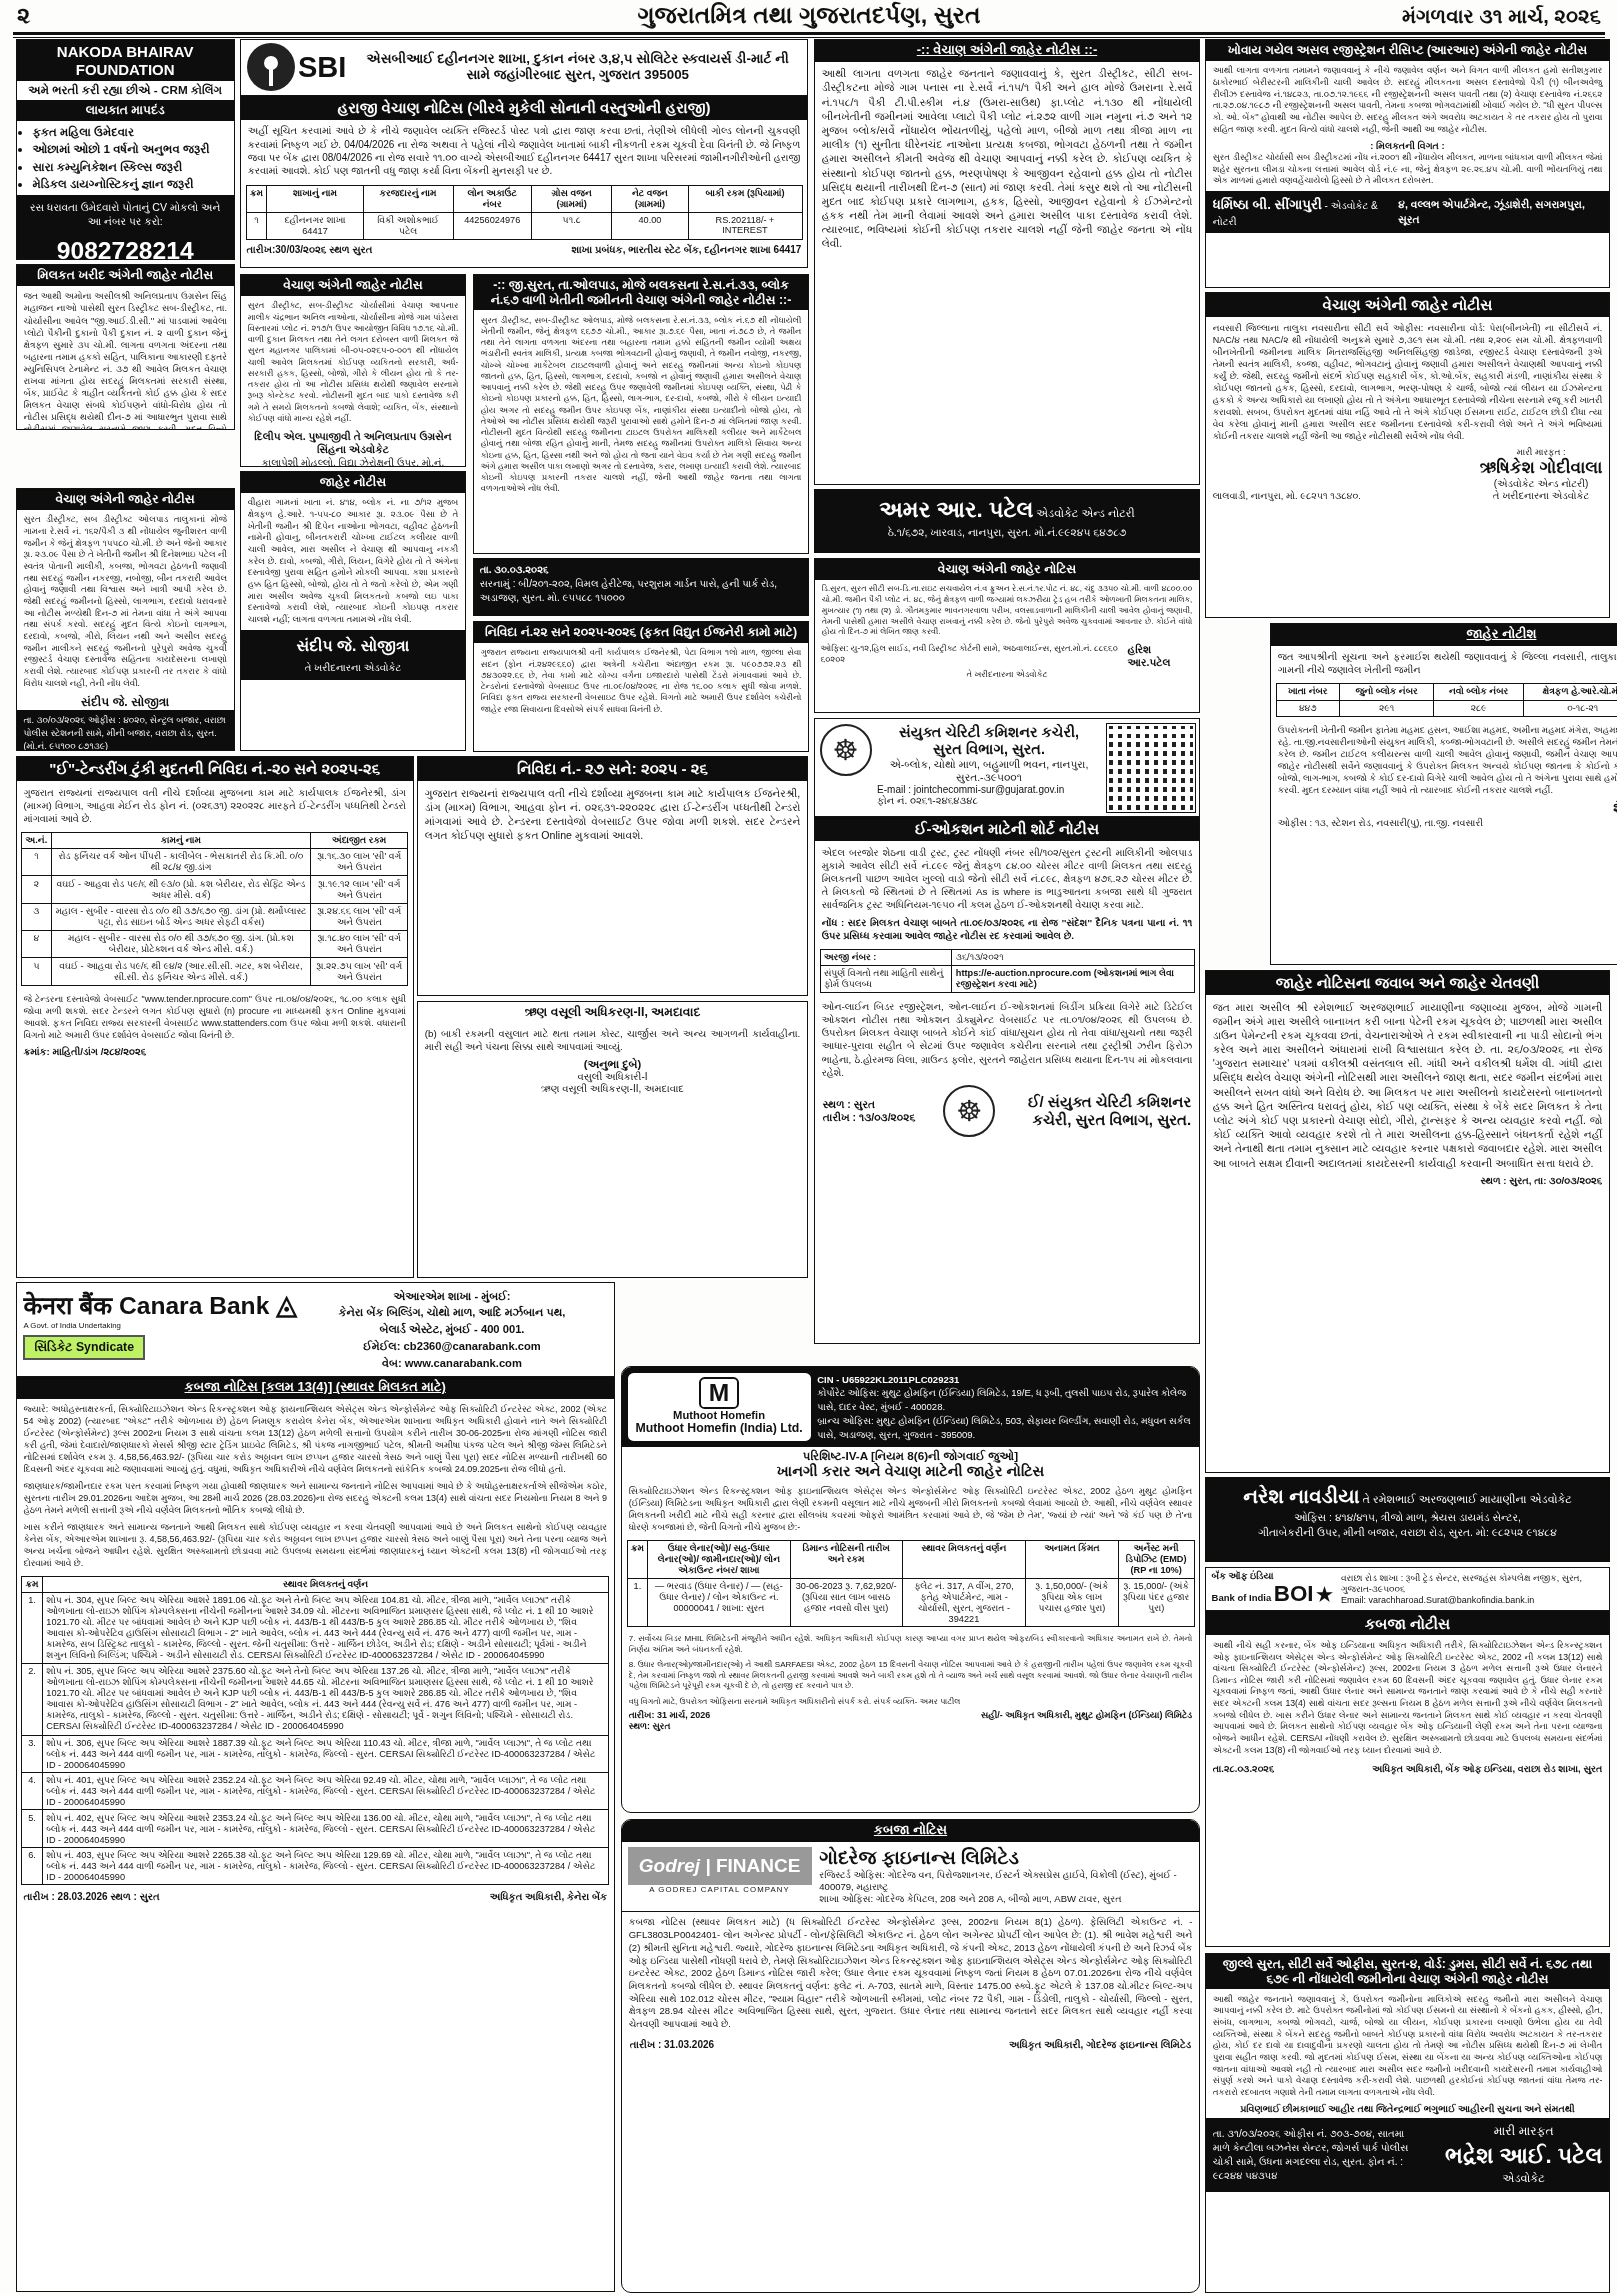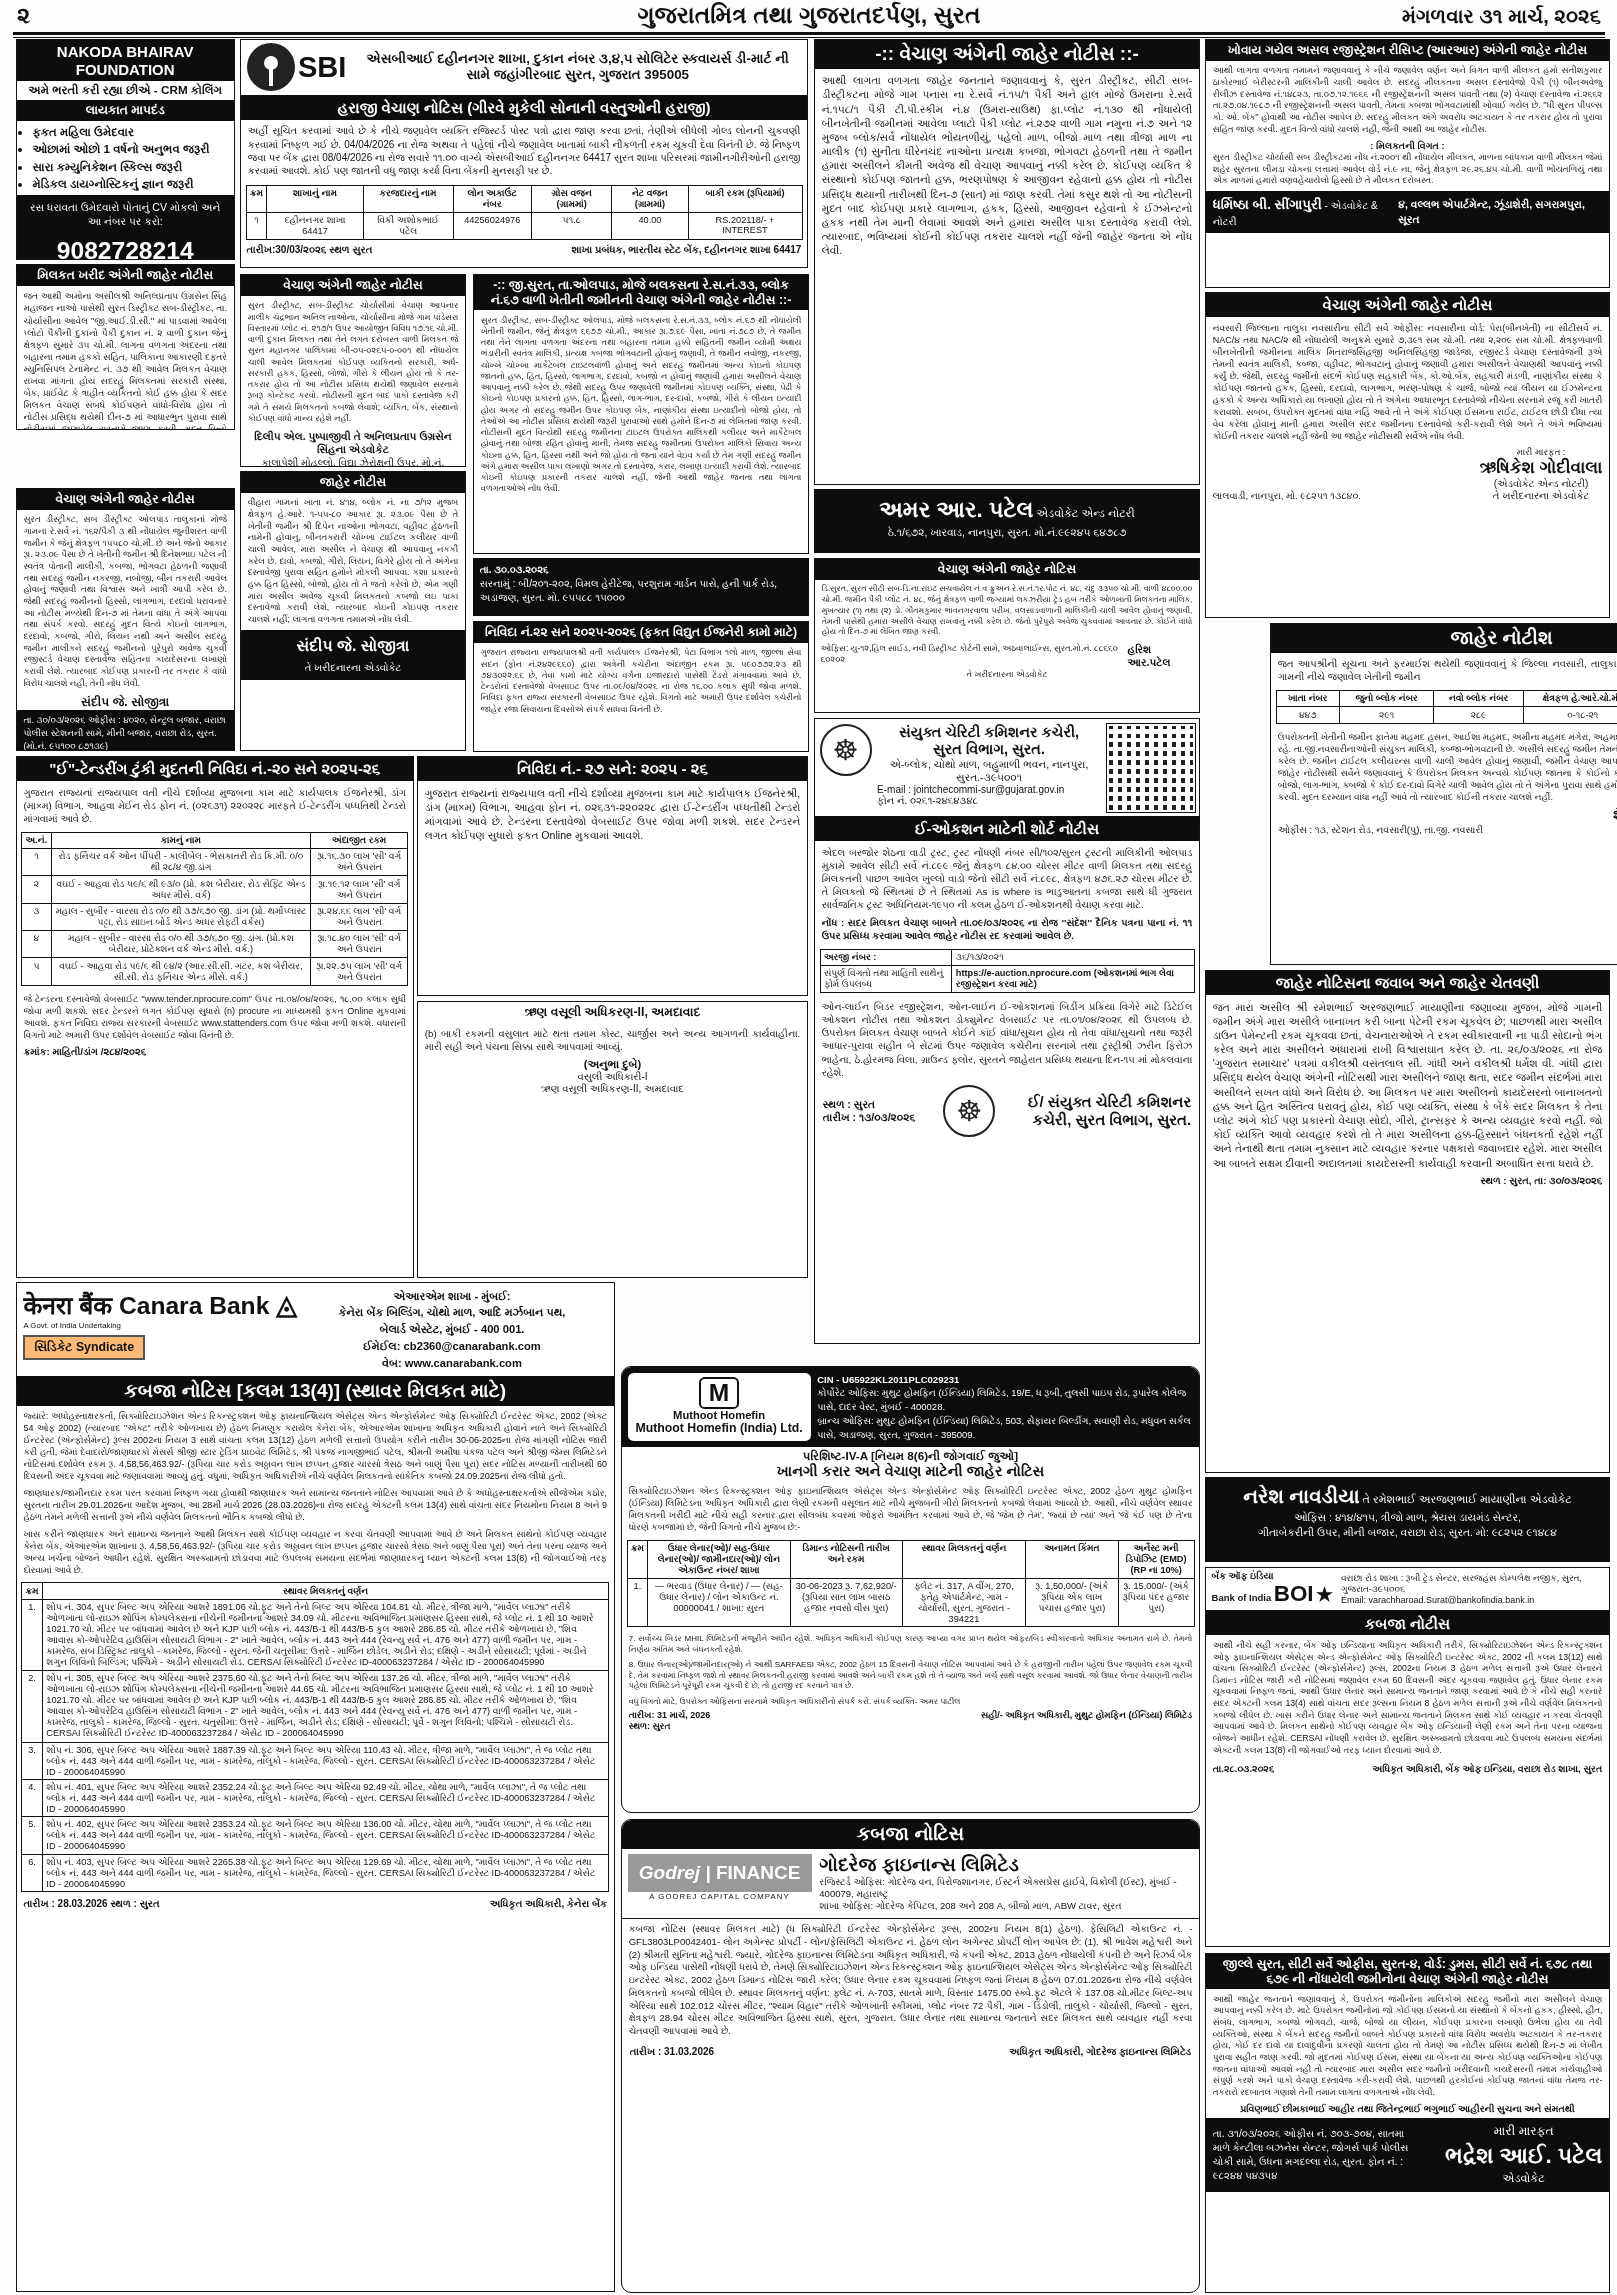--- a/index.html
+++ b/index.html
@@ -17,7 +17,7 @@
   .bar{background:#0d0d0d;color:#fff;text-align:center;font-weight:bold;padding:3.4px 4.5px;line-height:1.15;}
   .bar.small{font-size:12.3px;}
   .bar.med{font-size:15px;}
-  .bar.big{font-size:19px;}
+  .bar.big{font-size:13px;text-decoration:underline;}
   .body-txt{padding:4.5px 6.7px;text-align:justify;font-size:9.8px;line-height:1.34;}
   .body-txt.lg{font-size:10.6px;}
   .sig-name{font-size:17px;font-weight:bold;text-align:center;padding:1.1px 3.4px;}

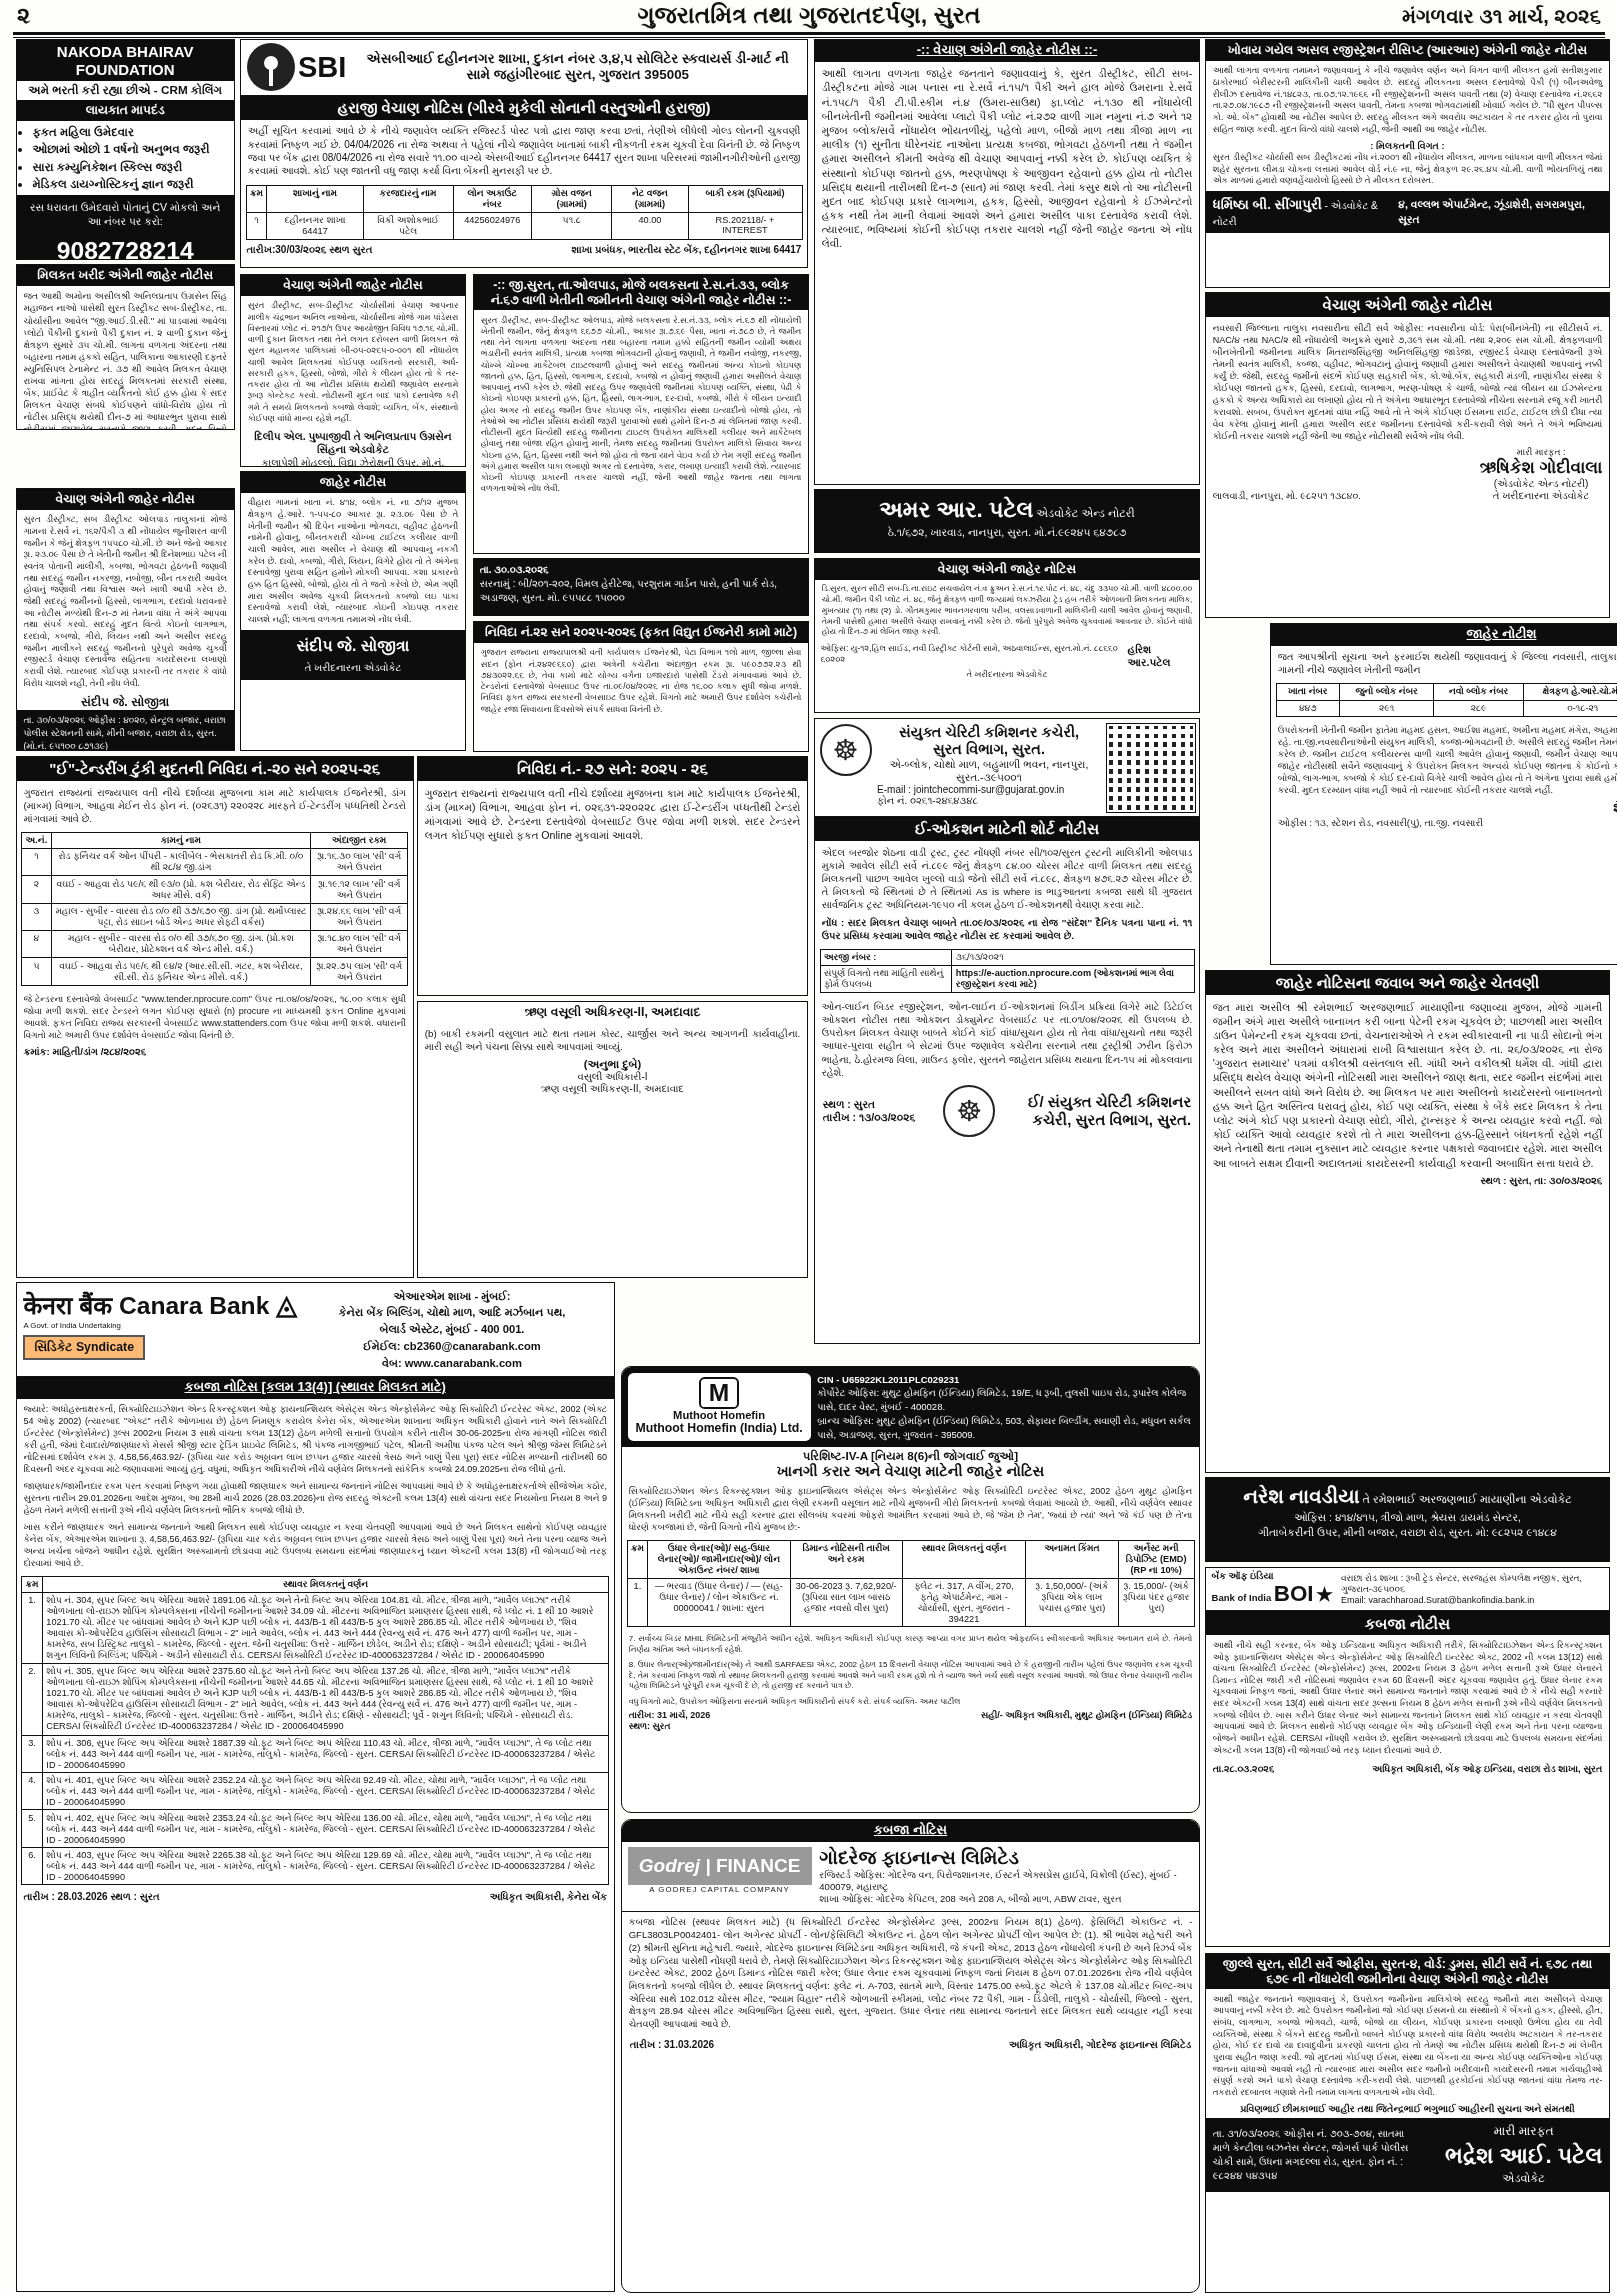--- a/index.html
+++ b/index.html
@@ -391,7 +391,7 @@
           <span style="font-size:27px;">◬</span>
         </div>
         <div style="font-size:7.8px;">A Govt. of India Undertaking</div>
-        <div style="background:#fdba74;border:2.2px solid #555;display:inline-block;padding:3.4px 9px;font-size:12.3px;font-weight:bold;margin-top:5.6px;">સિંડિકેટ Syndicate</div>
+        <div style="background:#bef264;border:2.2px solid #555;display:inline-block;padding:3.4px 9px;font-size:12.3px;font-weight:bold;margin-top:5.6px;">સિંડિકેટ Syndicate</div>
       </div>
       <div style="flex:1;text-align:center;font-size:11.2px;font-weight:bold;line-height:1.5;">
         <div>એઆરએમ શાખા - મુંબઈ:</div>

